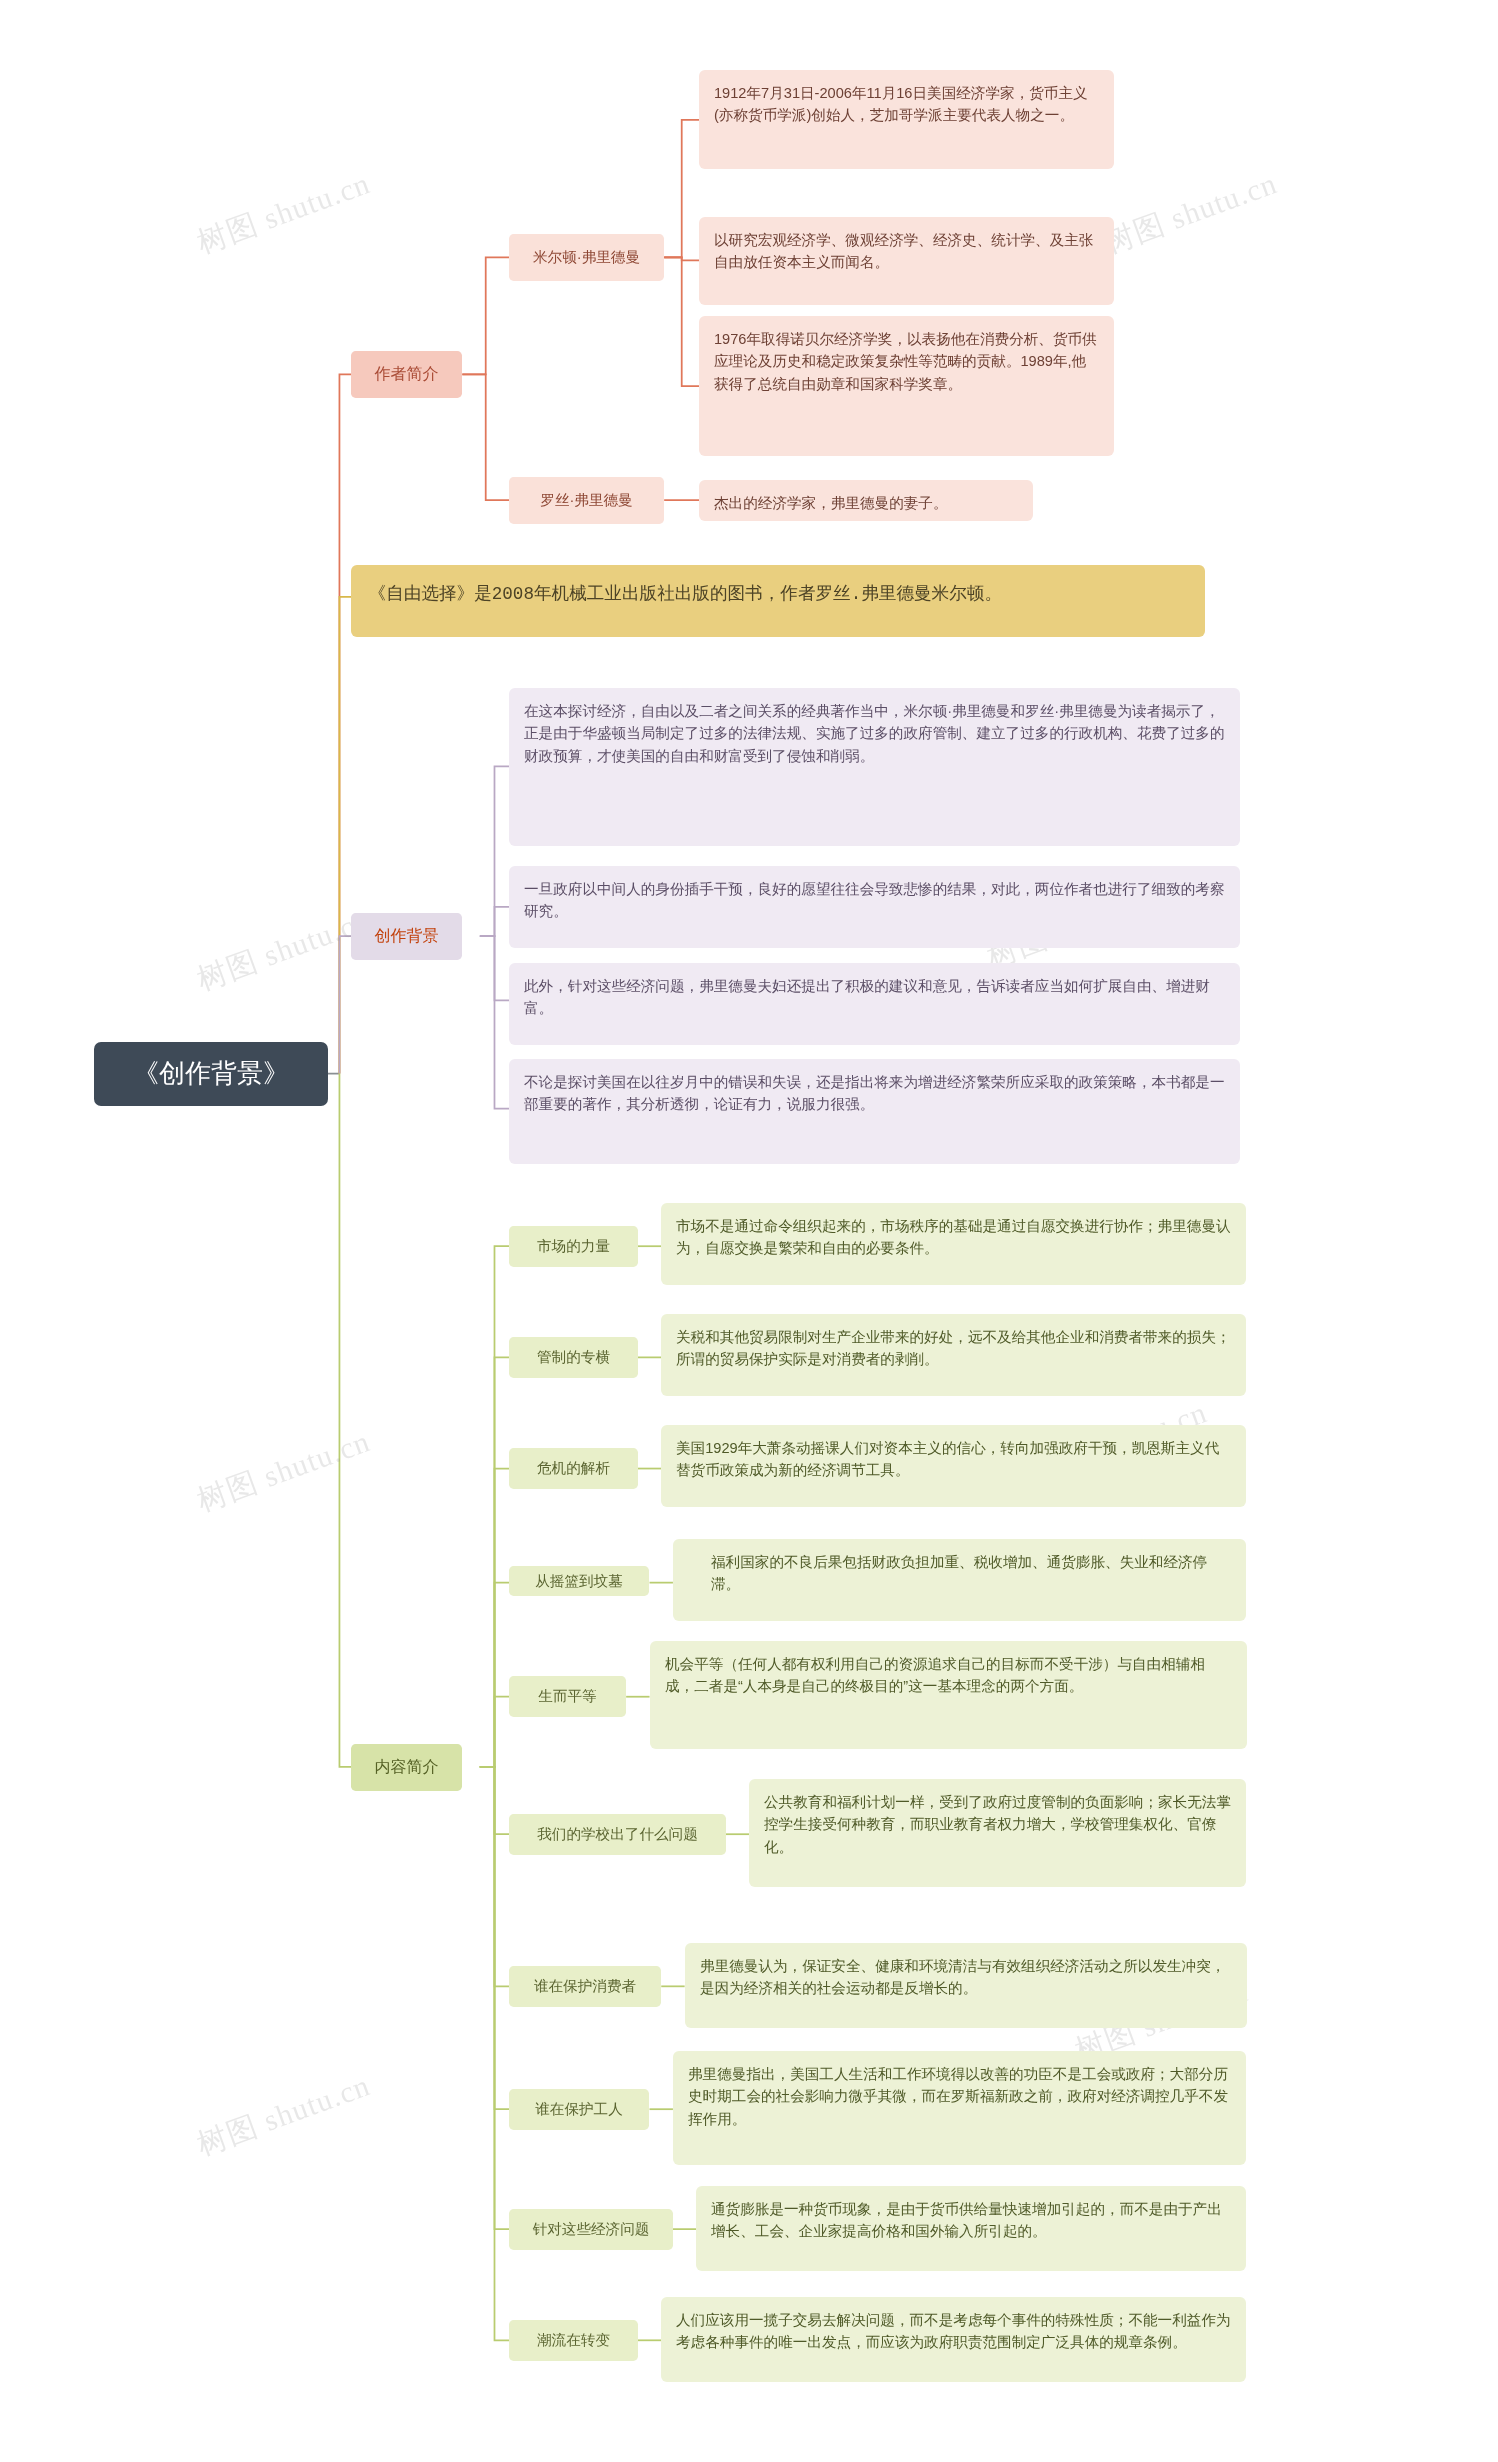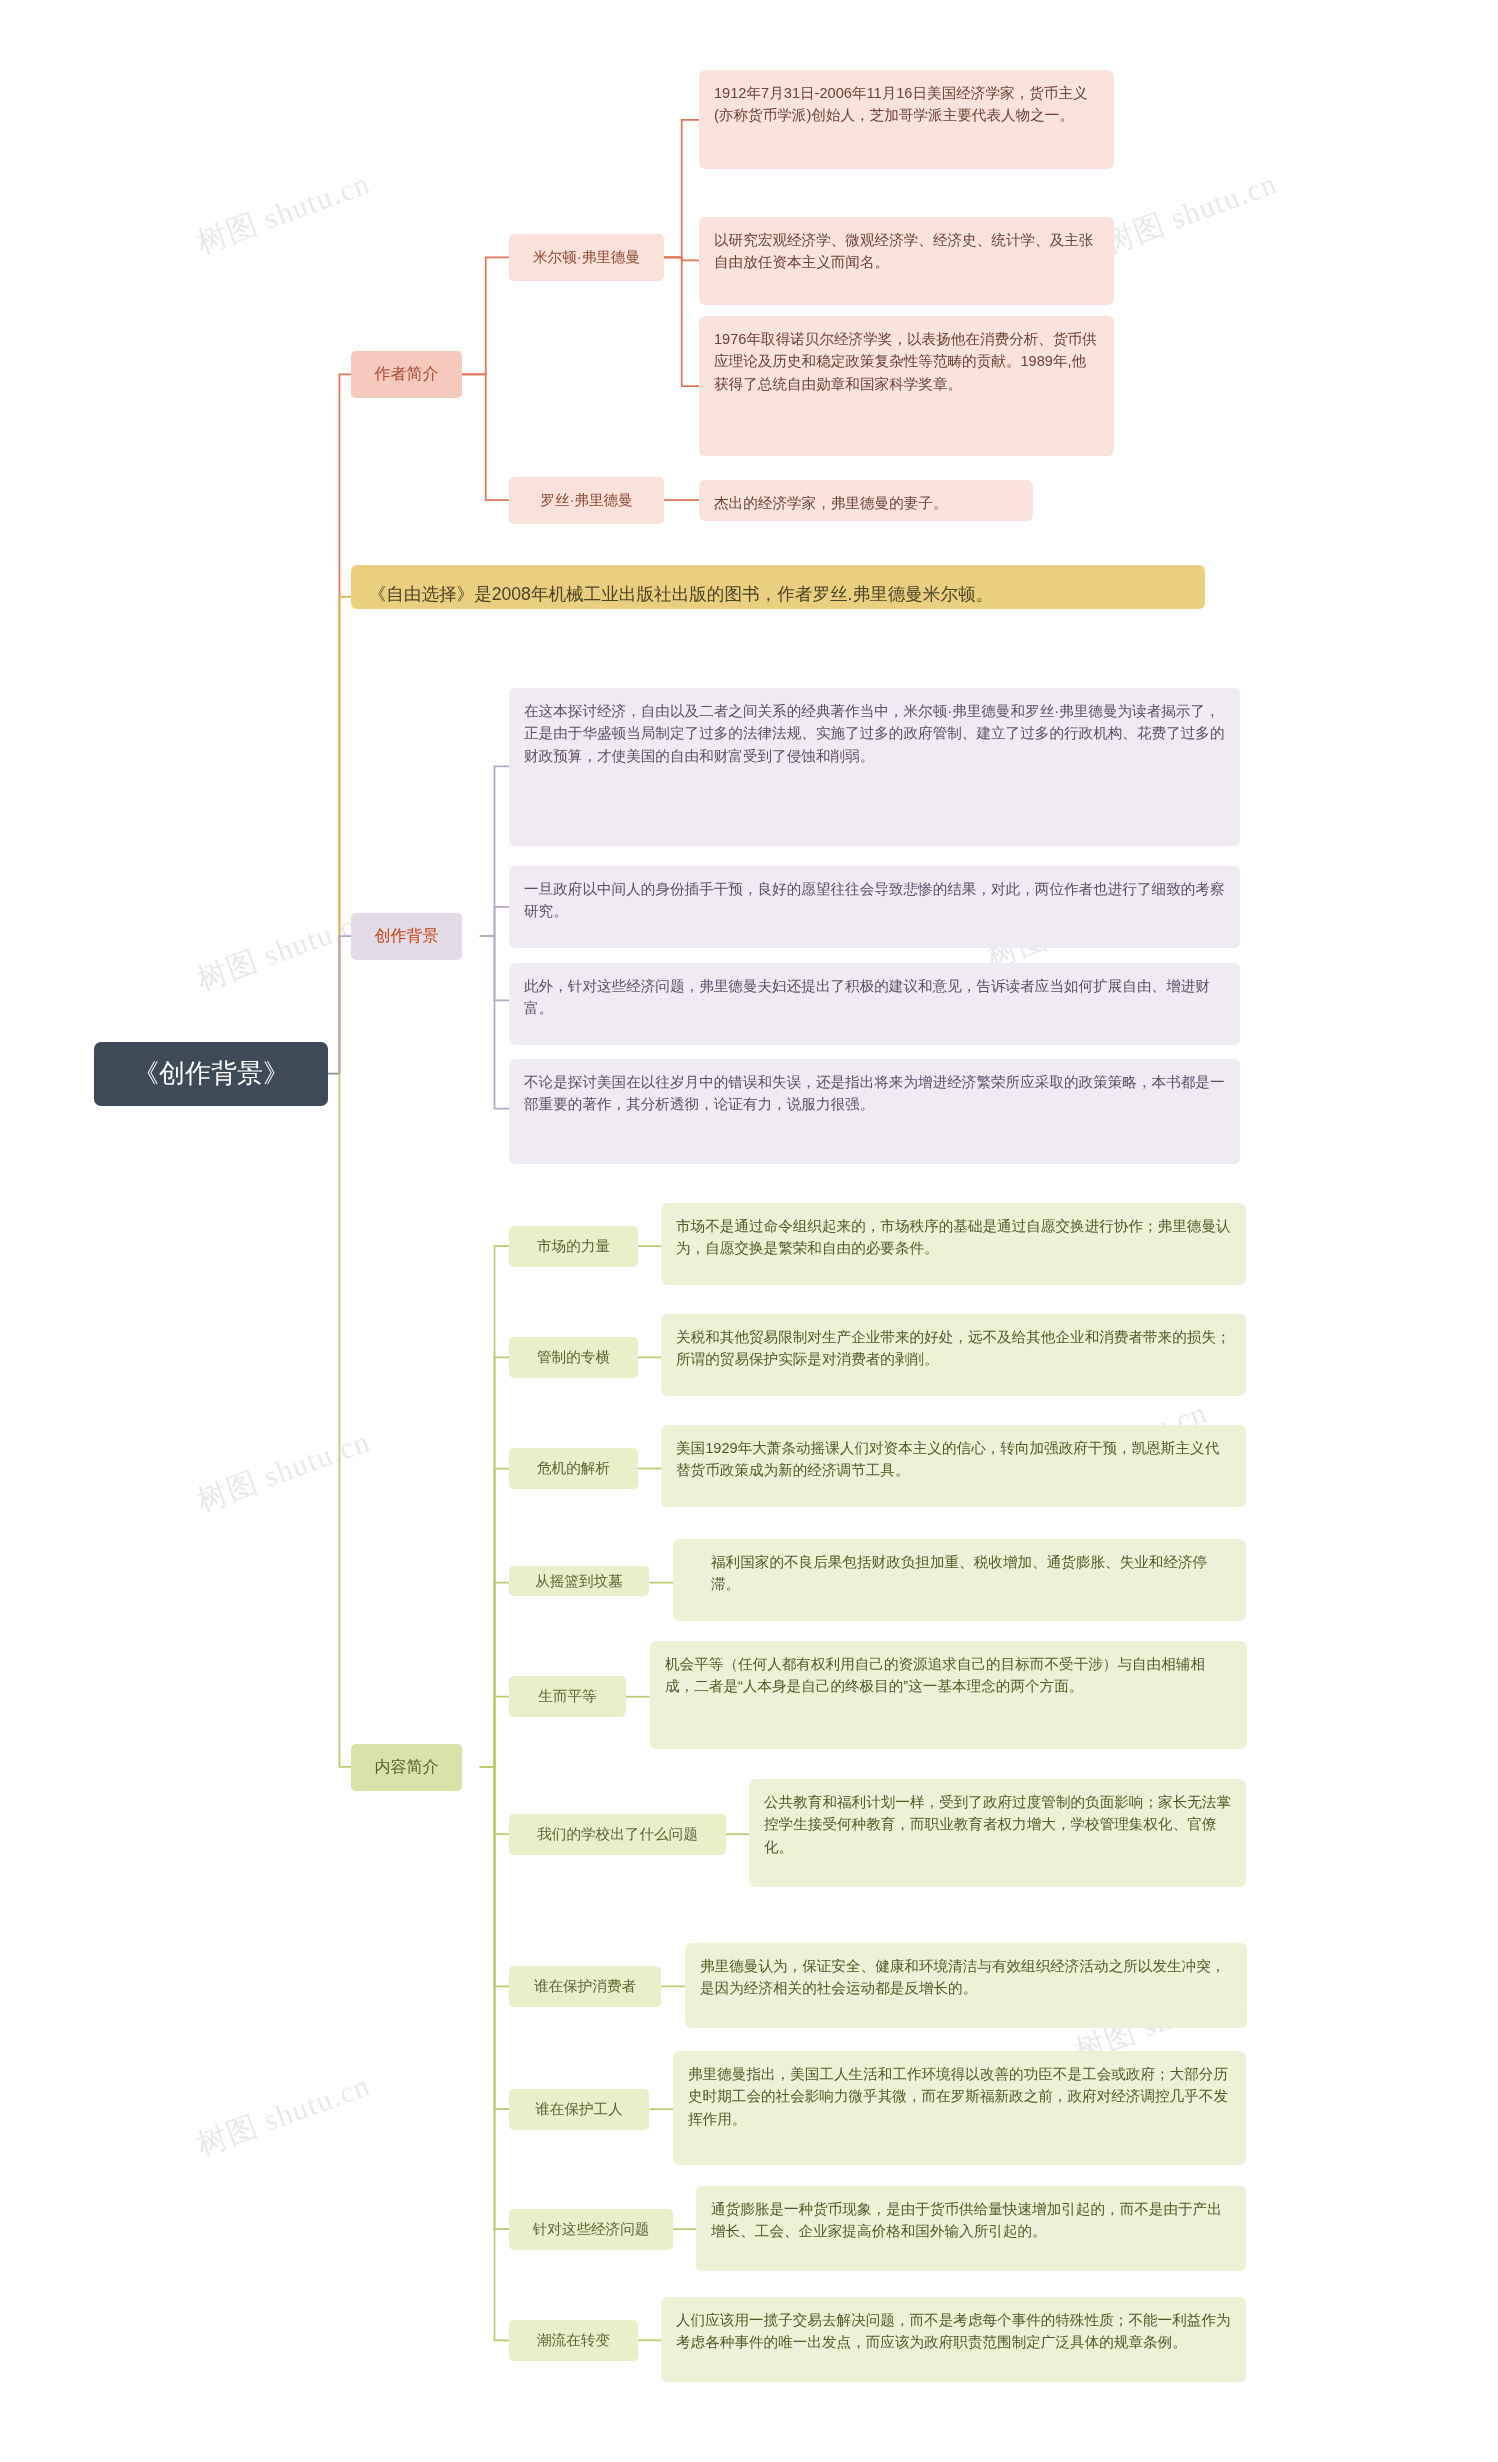--- a/index.html
+++ b/index.html
@@ -162,7 +162,7 @@
   <div class="node leaf-label c-red-sub" style="left:509px;top:477px;width:155px;height:47px;">罗丝·弗里德曼</div>
   <div class="node detail c-red-detail" style="left:699px;top:480px;width:334px;height:41px;">杰出的经济学家，弗里德曼的妻子。</div>
 
-  <div class="node summary c-yellow" style="left:351px;top:565px;width:854px;height:44px;">《自由选择》是2008年机械工业出版社出版的图书，作者罗丝.弗里德曼米尔顿。</div>
+  <div class="node summary c-yellow" style="left:351px;top:565px;width:854px;height:72px;font-family:Liberation Mono, monospace;">《自由选择》是2008年机械工业出版社出版的图书，作者罗丝.弗里德曼米尔顿。</div>
 
   <div class="node branch-label c-purple-label" style="left:351px;top:913px;width:111px;height:47px;">创作背景</div>
 

